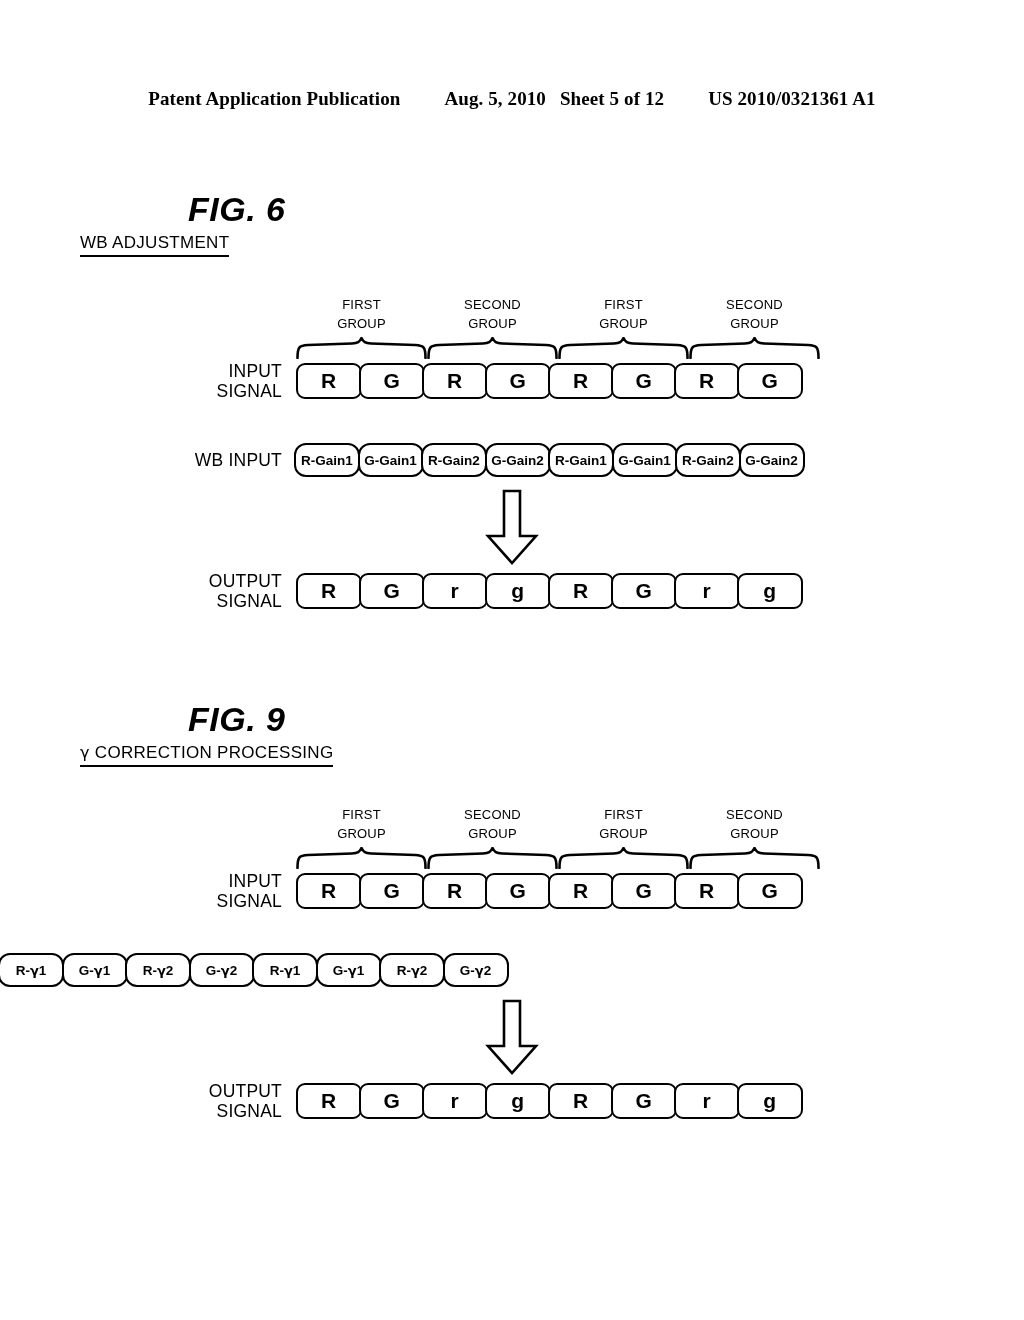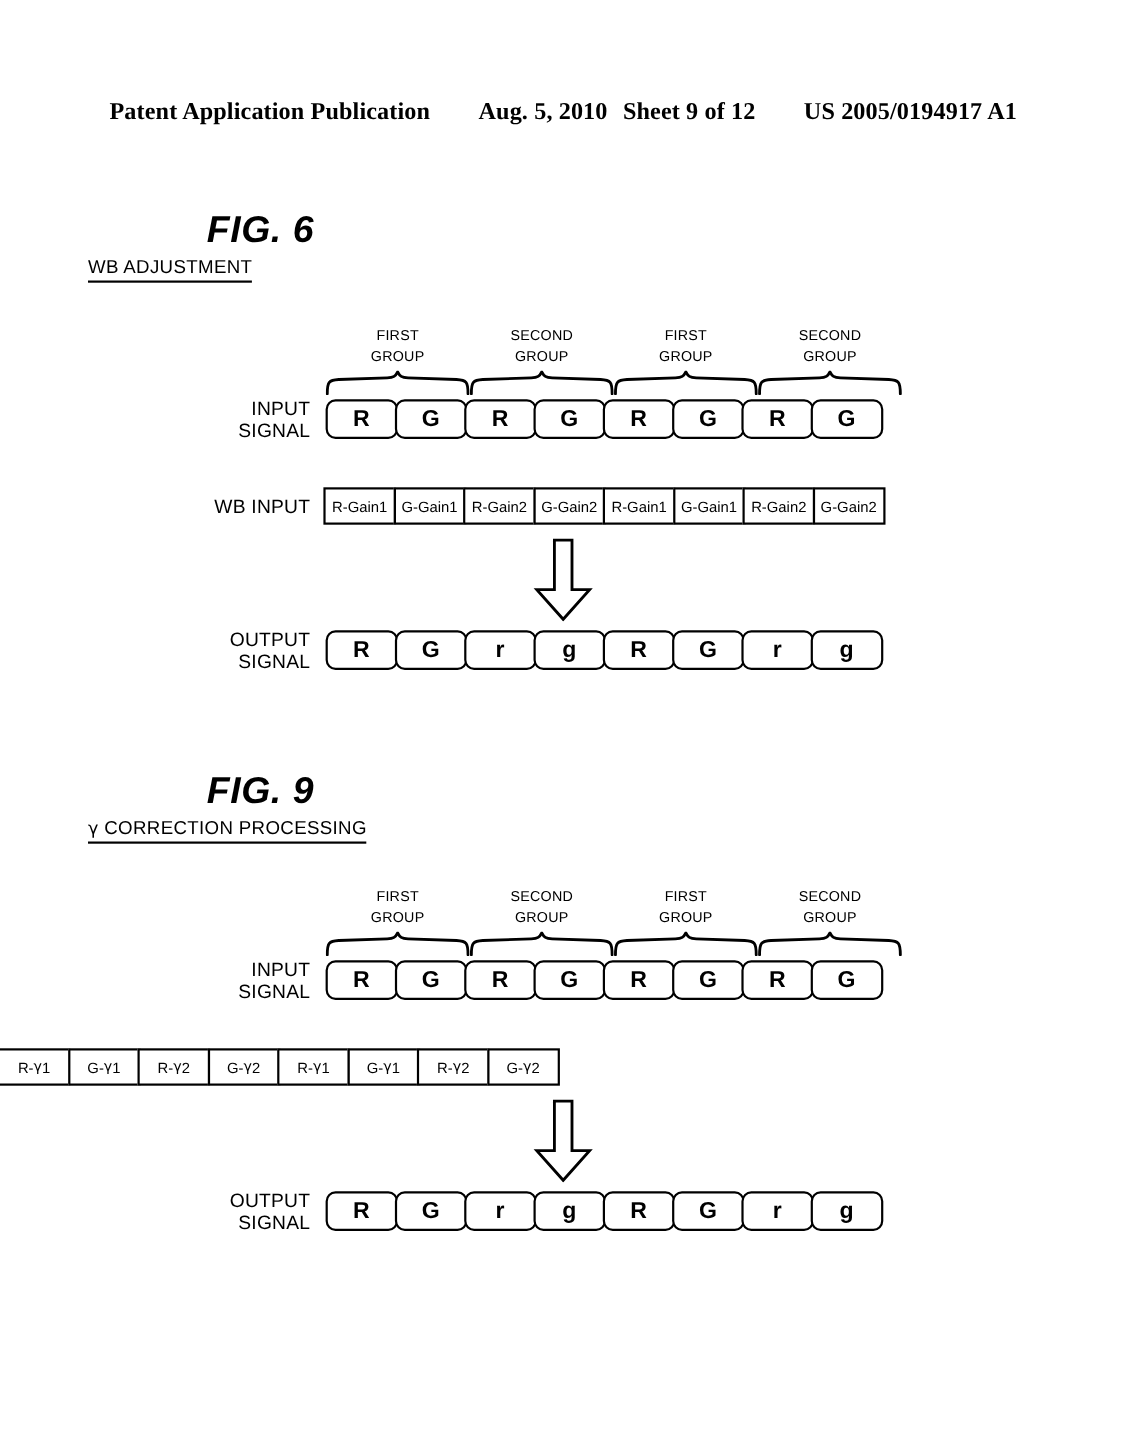--- a/index.html
+++ b/index.html
@@ -15,7 +15,7 @@
     position:absolute; left:0; top:88px; width:1024px;
     display:flex; justify-content:center; align-items:baseline;
     font-family:"Liberation Serif", serif;
-    font-weight:bold; font-size:22px; letter-spacing:.1px;
+    font-weight:bold; font-size:19px; letter-spacing:.1px;
     white-space:nowrap;
   }
   .pub-header .seg-title { margin-right:44px; }

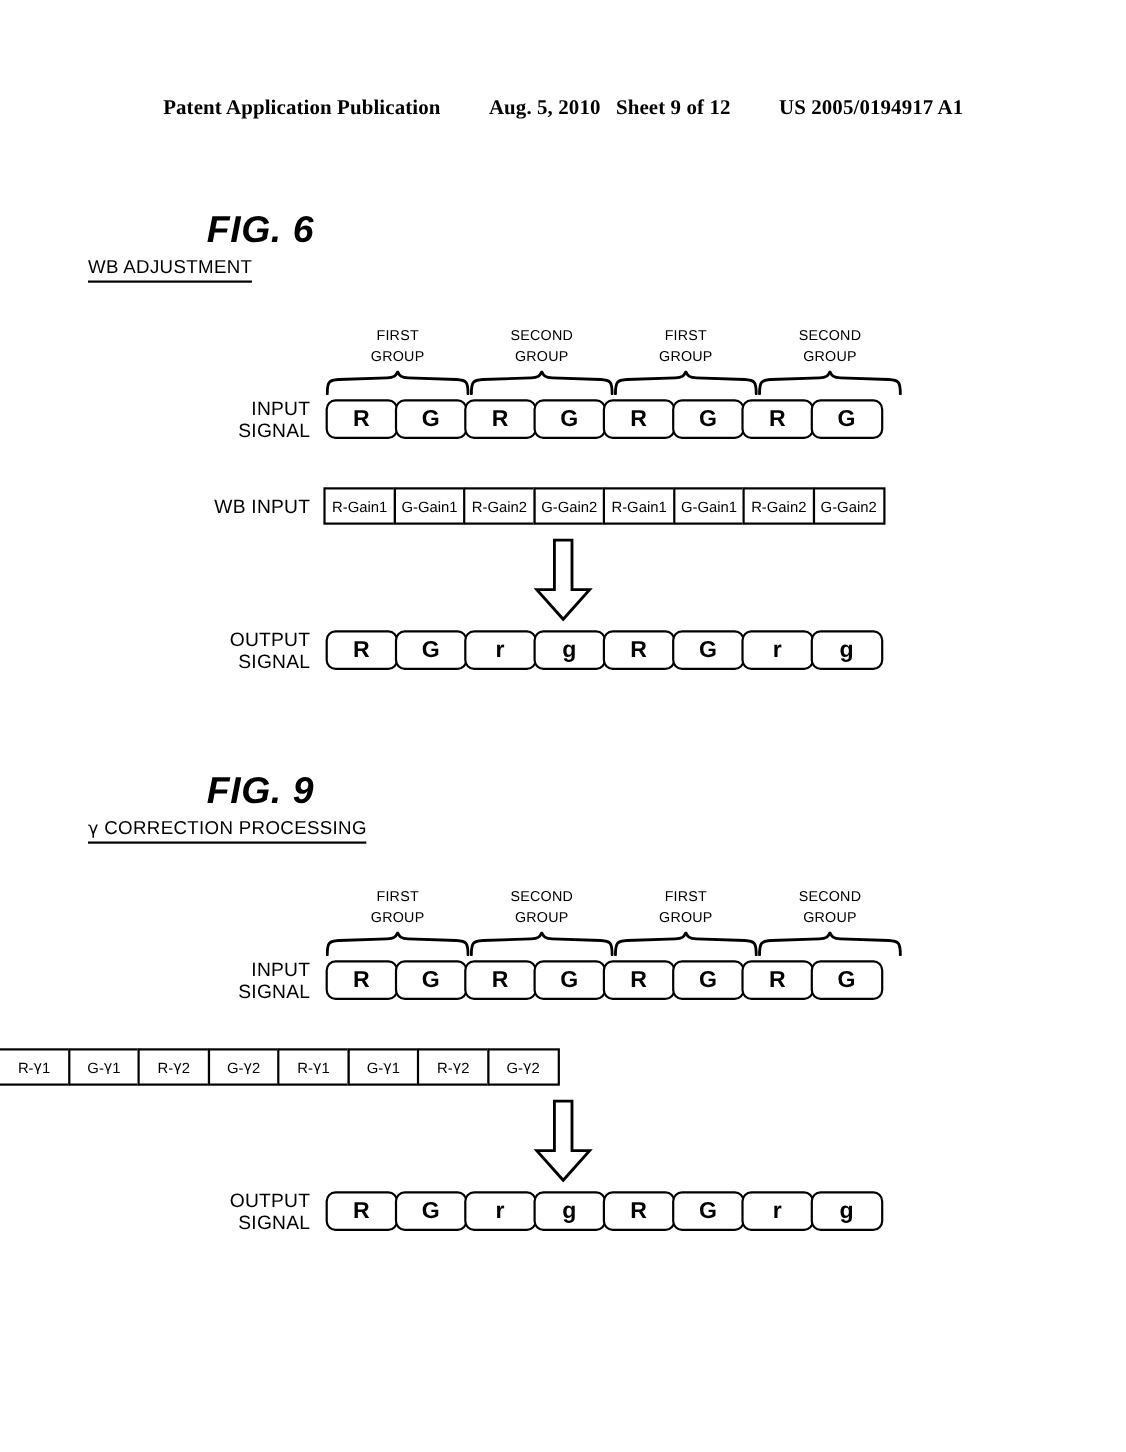--- a/index.html
+++ b/index.html
@@ -108,7 +108,7 @@
 <div class="pub-header">
   <span class="seg-title">Patent Application Publication</span>
   <span class="seg-date">Aug. 5, 2010</span>
-  <span class="seg-sheet">Sheet 9 of 12</span>
+  <span class="seg-sheet">Sheet 5 of 12</span>
   <span class="seg-doc">US 2005/0194917 A1</span>
 </div>
 

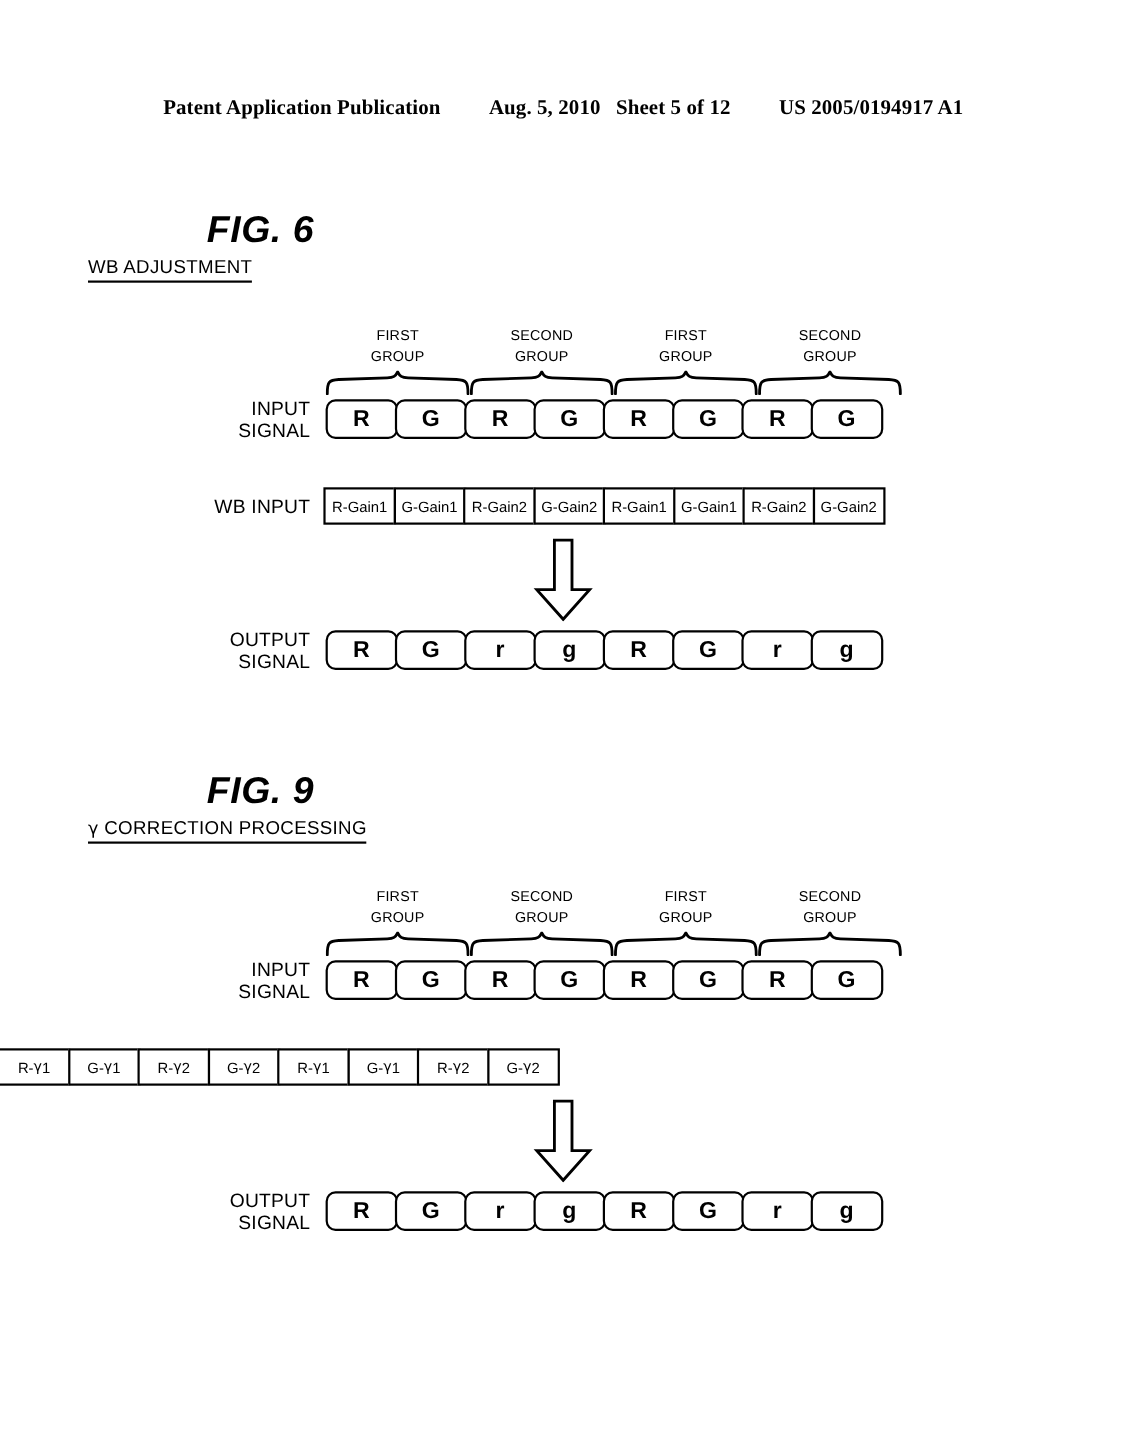--- a/index.html
+++ b/index.html
@@ -109,7 +109,7 @@
   <span class="seg-title">Patent Application Publication</span>
   <span class="seg-date">Aug. 5, 2010</span>
   <span class="seg-sheet">Sheet 5 of 12</span>
-  <span class="seg-doc">US 2005/0194917 A1</span>
+  <span class="seg-doc">US 2010/0321361 A1</span>
 </div>
 
 <div id="figures-root">

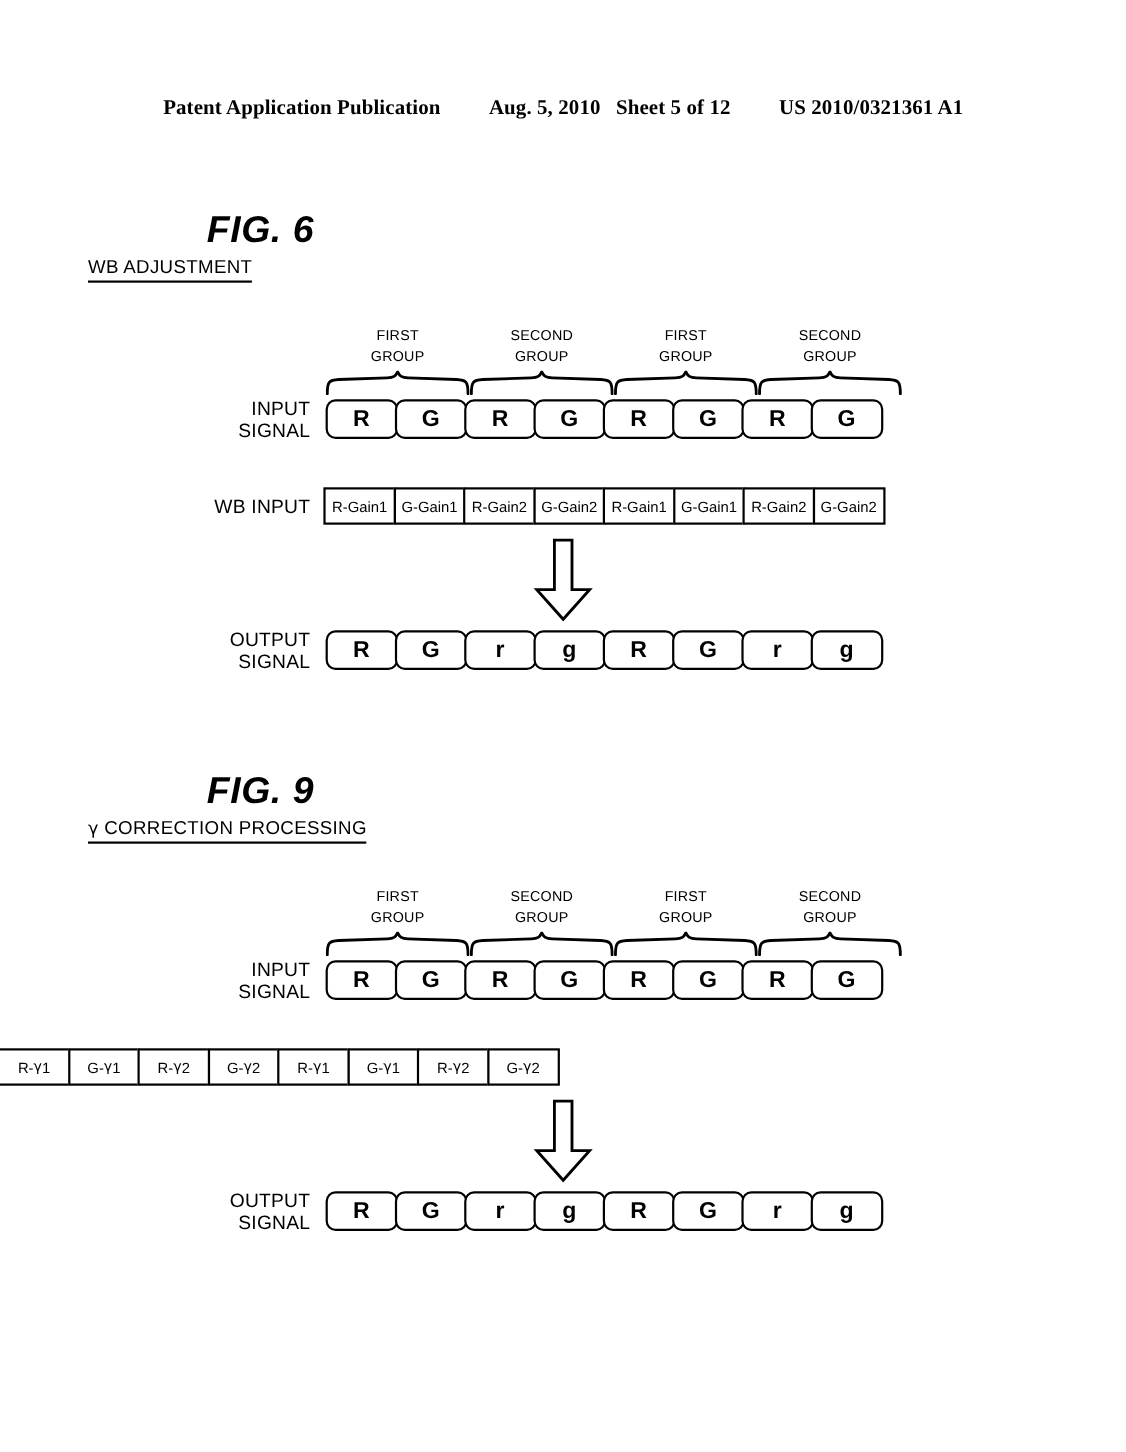--- a/index.html
+++ b/index.html
@@ -88,8 +88,8 @@
   
   .cells.small { width:528px; margin-left:-2px; }
   .cells.small .cell {
-    width:66px; height:34px; border-radius:0;
-    font-size:13.5px; font-weight:normal; letter-spacing:0;
+    width:66px; height:34px; border-radius:12px;
+    font-size:13.5px; font-weight:bold; letter-spacing:0;
     margin-left:-2.5px;
   }
   .cells.small .cell:first-child { margin-left:0; }

